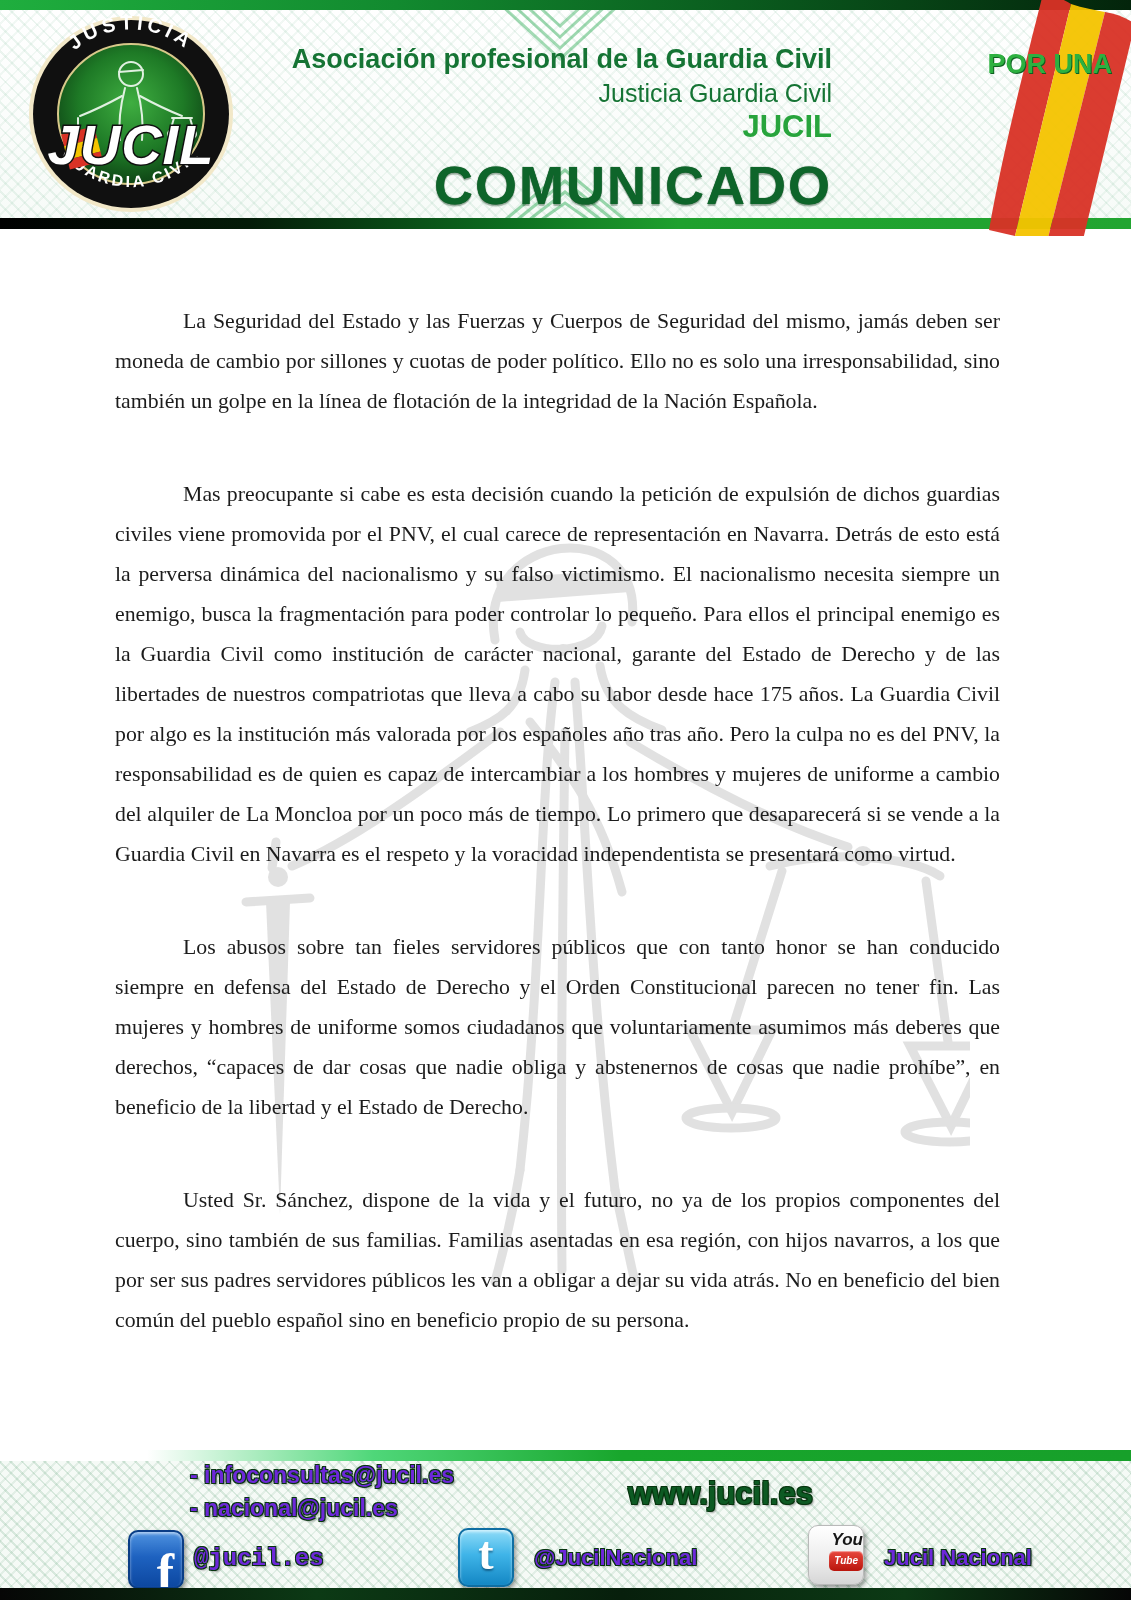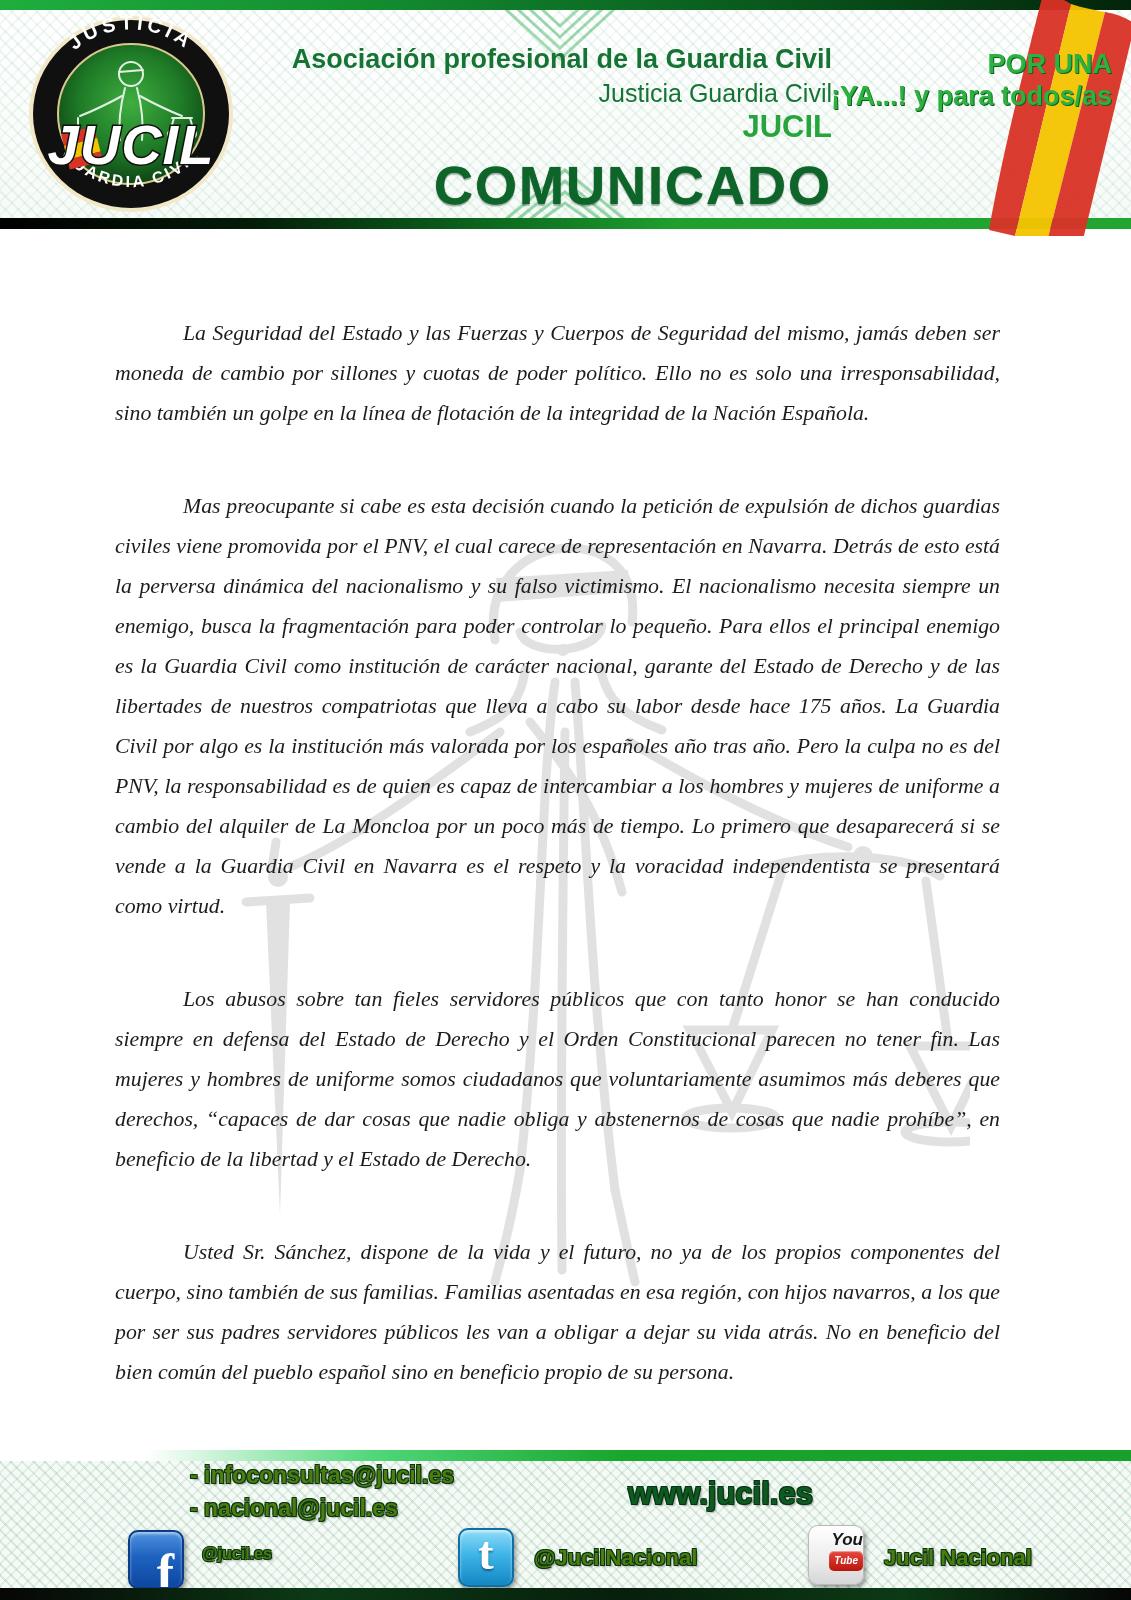--- a/index.html
+++ b/index.html
@@ -201,7 +201,6 @@
 
   <div class="abs slogan">
     <div class="slogan-l1">POR UNA</div>
-    <div class="slogan-l3">¡YA...! y para todos/as</div>
   </div>
 
   <svg class="abs flag-brush" viewBox="0 0 150 236">

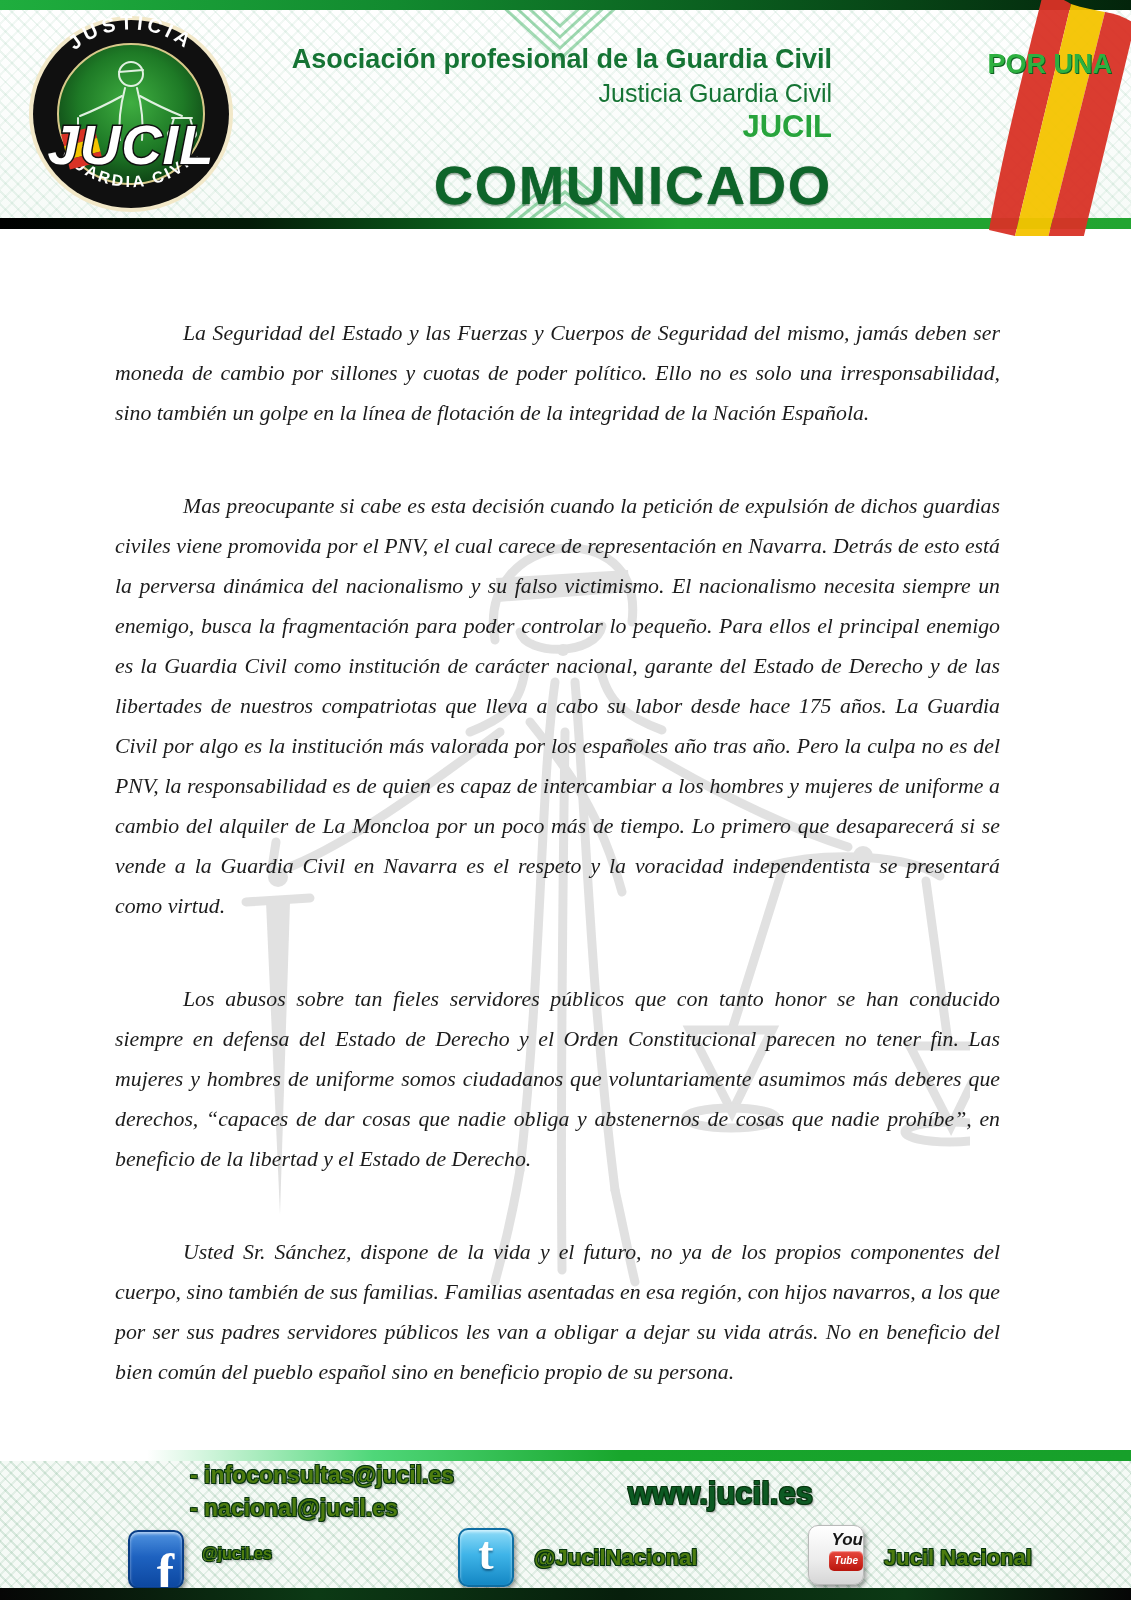--- a/index.html
+++ b/index.html
@@ -61,7 +61,7 @@
     font-size:21.8px;line-height:40px;color:#1c1c1c;
     text-align:justify;
   }
-  .paragraphs p{margin:12px 0 53px 0;text-indent:68px;font-style:italic;}
+  .paragraphs p{margin:0 0 53px 0;text-indent:68px;}
 
   
   .footer{left:0;top:1450px;width:1131px;height:150px;z-index:5;}

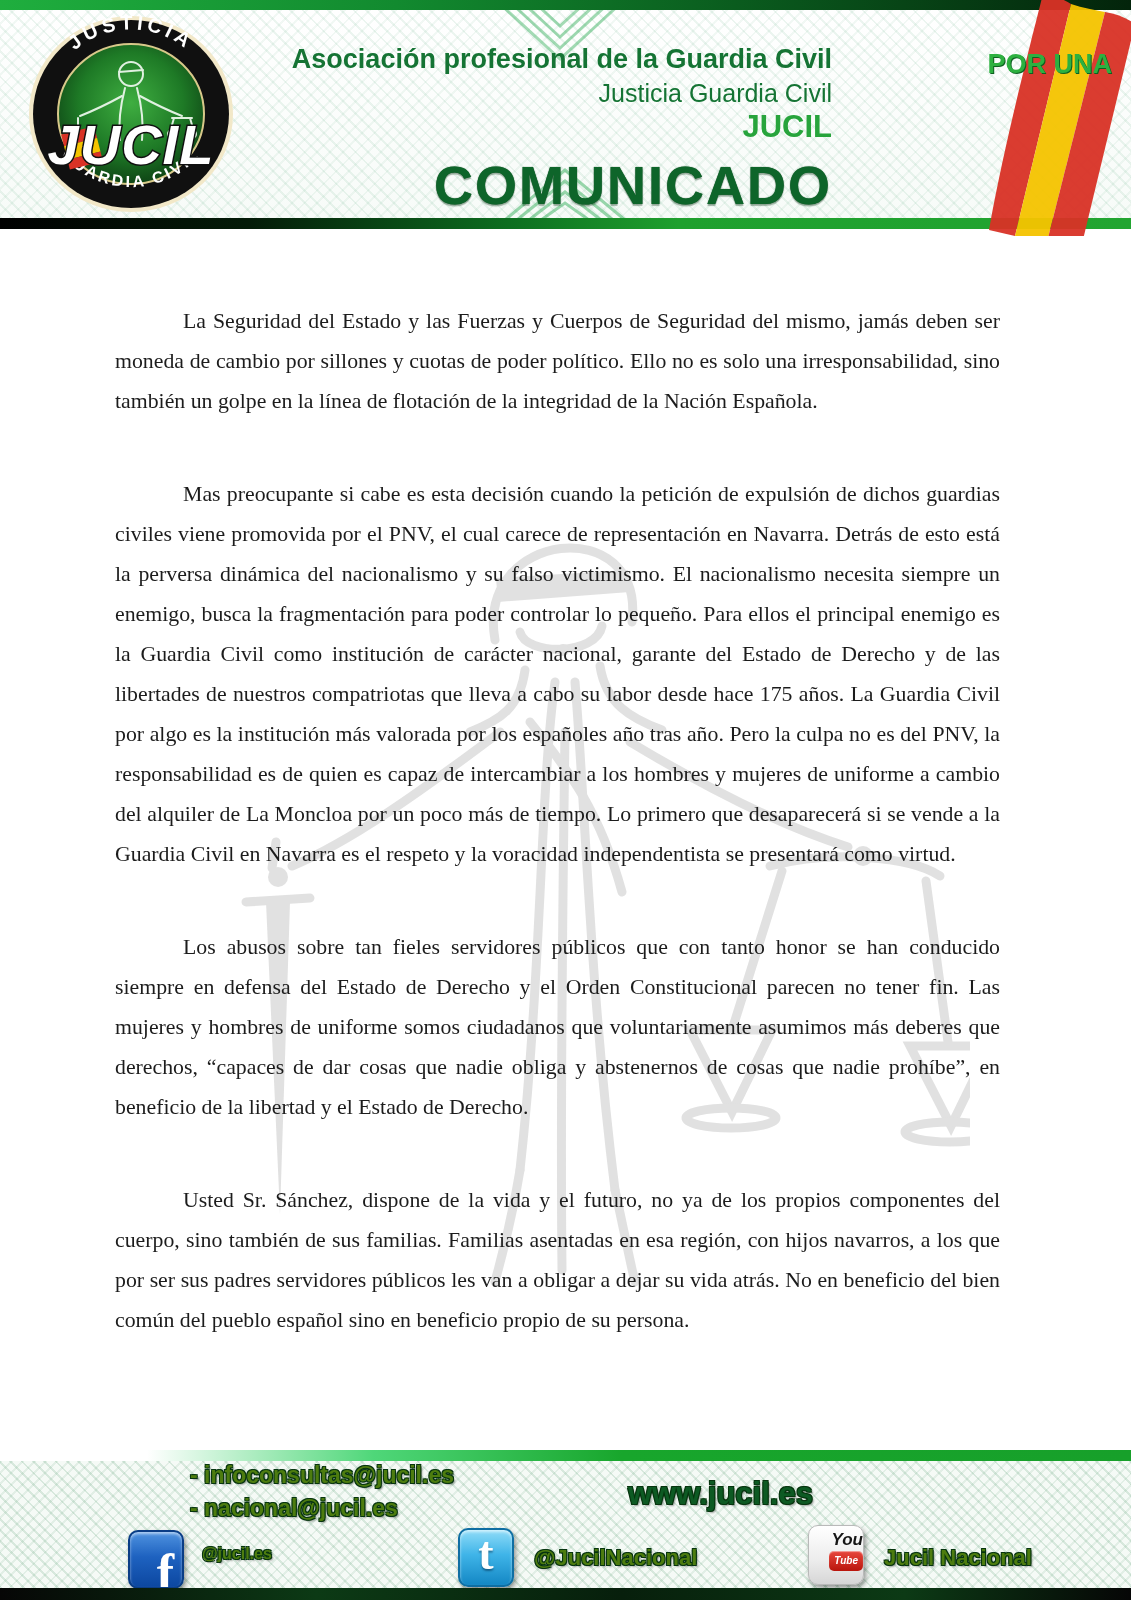--- a/index.html
+++ b/index.html
@@ -81,7 +81,7 @@
     background:linear-gradient(90deg,#060606 0%,#0c3a15 28%,#071f0c 55%,#0c3a15 80%,#060606 100%);
   }
   .green-emboss{
-    font-weight:700;color:#4d7c0f;
+    font-weight:700;color:#6d28d9;
     text-shadow:1px 1px 0 #07350f,-1px 1px 0 #07350f,1px -1px 0 #07350f,-1px -1px 0 #07350f,2px 2px 2px rgba(0,0,0,0.35);
   }
   .email-line1{left:190px;top:12px;font-size:23px;}

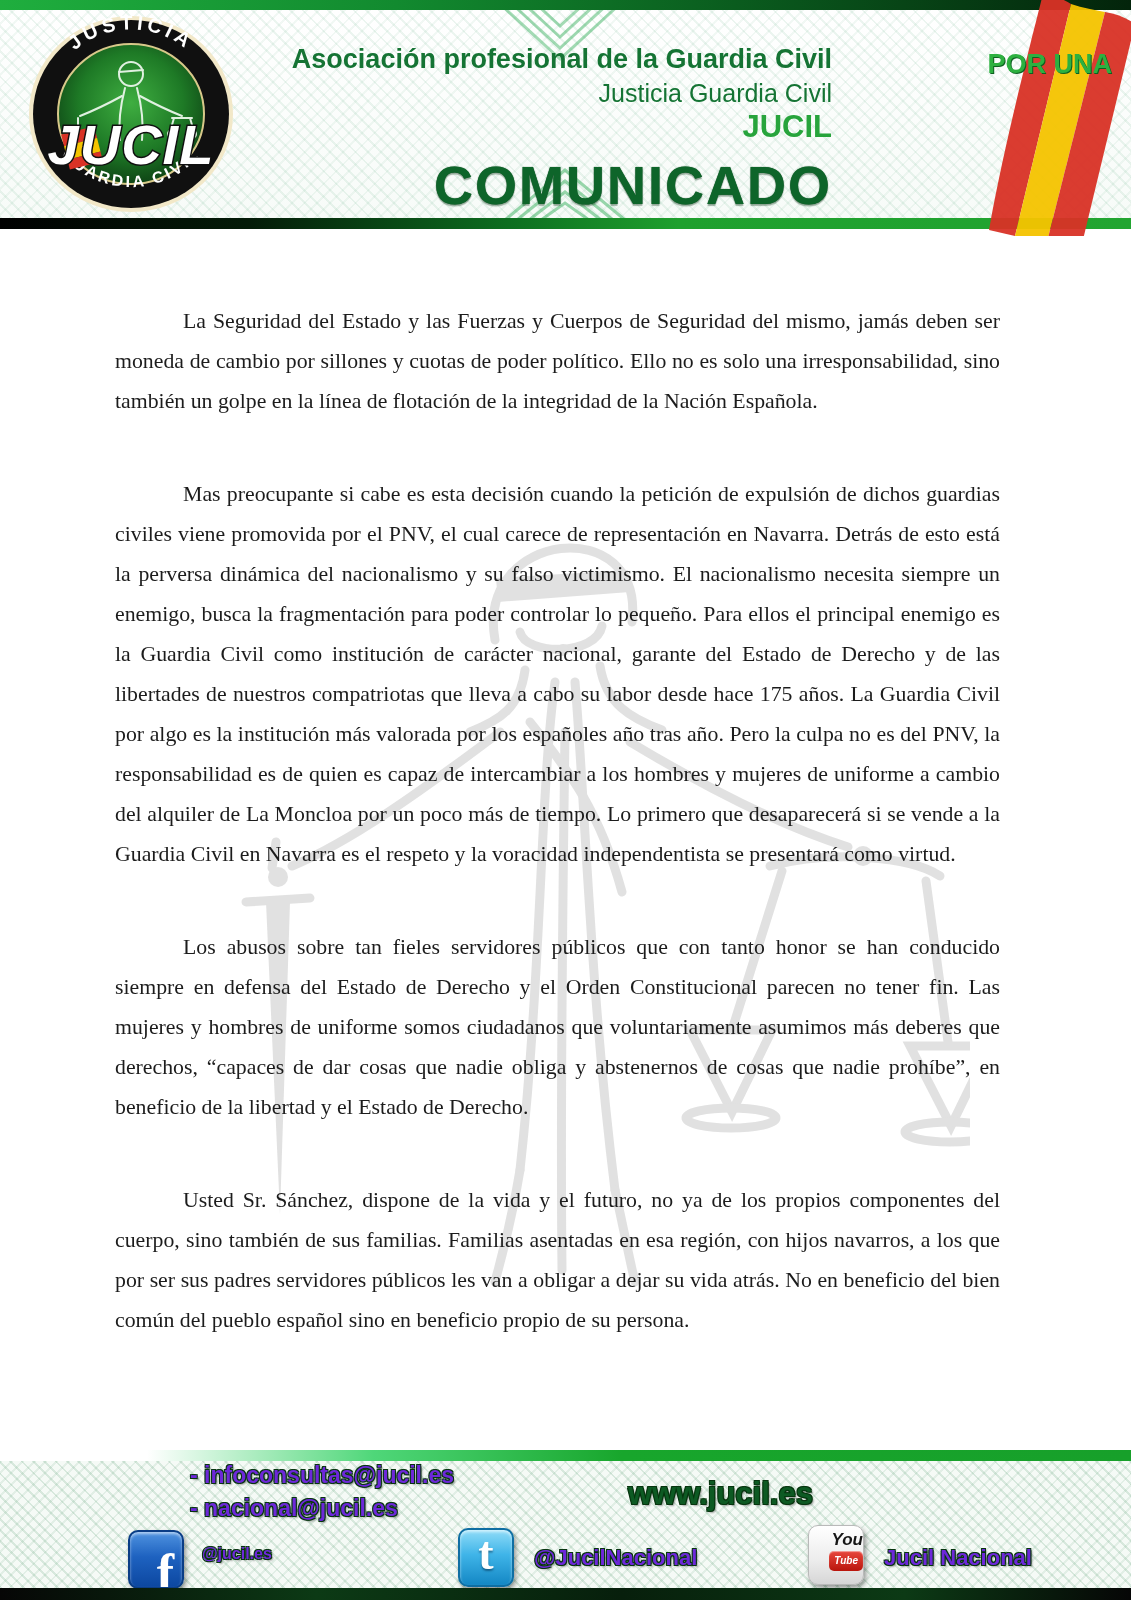--- a/index.html
+++ b/index.html
@@ -87,7 +87,7 @@
   .email-line1{left:190px;top:12px;font-size:23px;}
   .email-line2{left:190px;top:45px;font-size:23px;}
   .website{left:628px;top:26px;font-size:31px;color:#0d5a23;}
-  .fb-label{left:202px;top:95px;font-size:16px;}
+  .fb-label{left:194px;top:95px;font-size:24px;font-family:Liberation Mono, monospace;}
   .tw-label{left:534px;top:95px;font-size:22px;}
   .yt-label{left:884px;top:95px;font-size:22px;}
 

